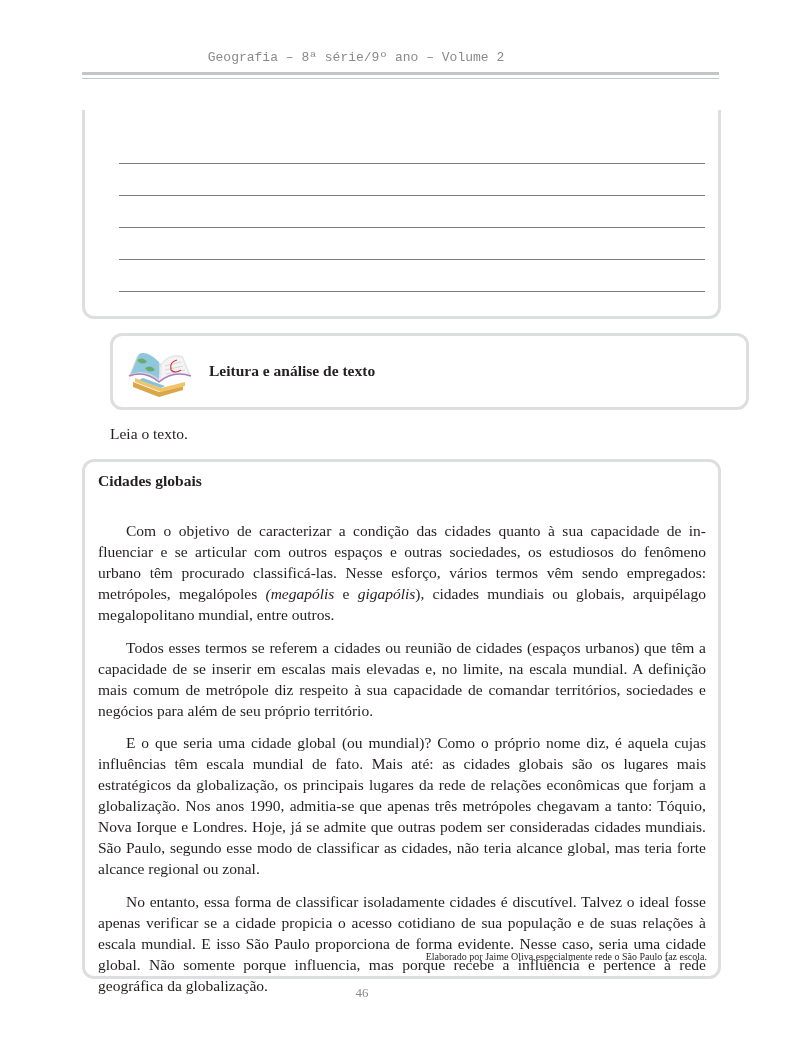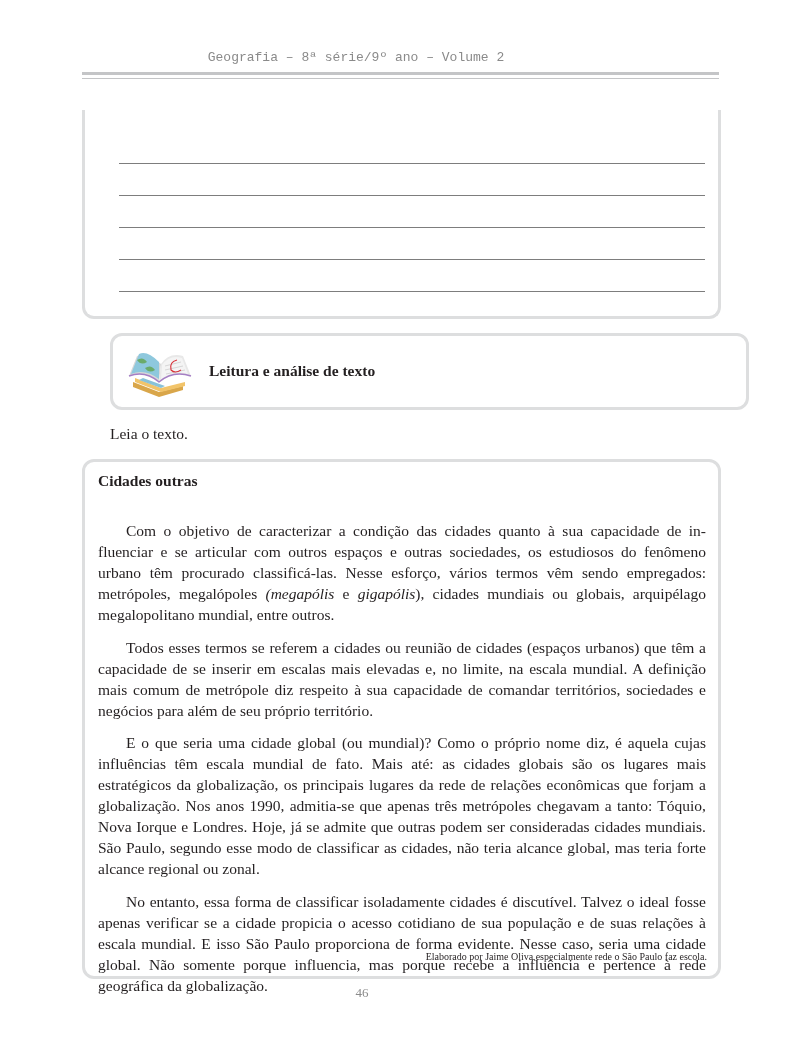--- a/index.html
+++ b/index.html
@@ -108,7 +108,7 @@
 <div class="instruction">Leia o texto.</div>
 
 <div class="text-box">
-  <div class="text-title">Cidades outras</div>
+  <div class="text-title">Cidades globais</div>
   <div class="text-body">
     <p><span>Com o objetivo de caracterizar a condição das cidades quanto à sua capacidade de in­fluenciar e se articular com outros espaços e outras sociedades, os estudiosos do fenômeno urbano têm procurado classificá-las. Nesse esforço, vários termos vêm sendo empregados: metrópoles, megalópoles </span><em>(megapólis</em><span> e </span><em>gigapólis</em><span>), cidades mundiais ou globais, arquipélago megalopolitano mundial, entre outros.</span></p>
     <p>Todos esses termos se referem a cidades ou reunião de cidades (espaços urbanos) que têm a capacidade de se inserir em escalas mais elevadas e, no limite, na escala mundial. A definição mais comum de metrópole diz respeito à sua capacidade de comandar territórios, sociedades e negócios para além de seu próprio território.</p>

